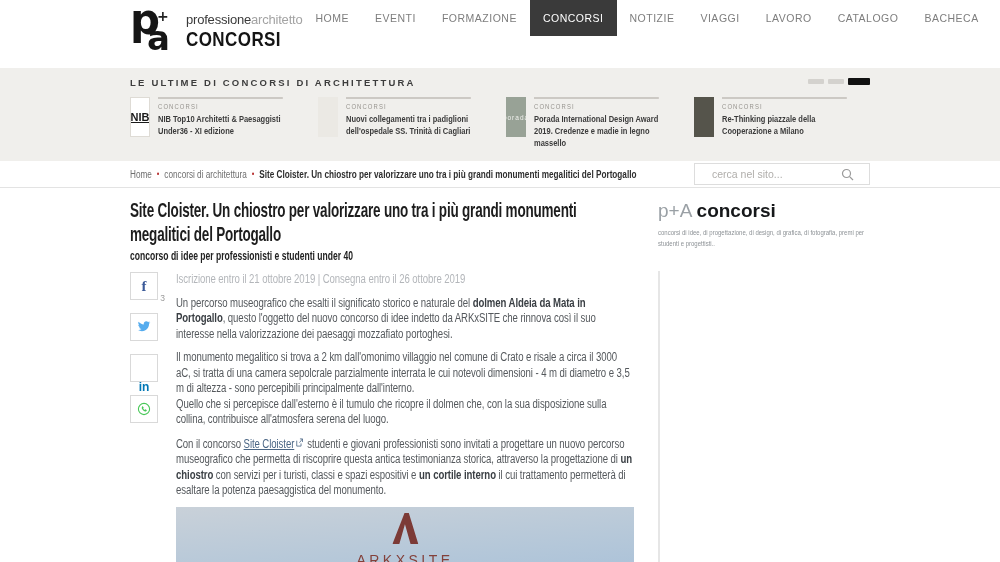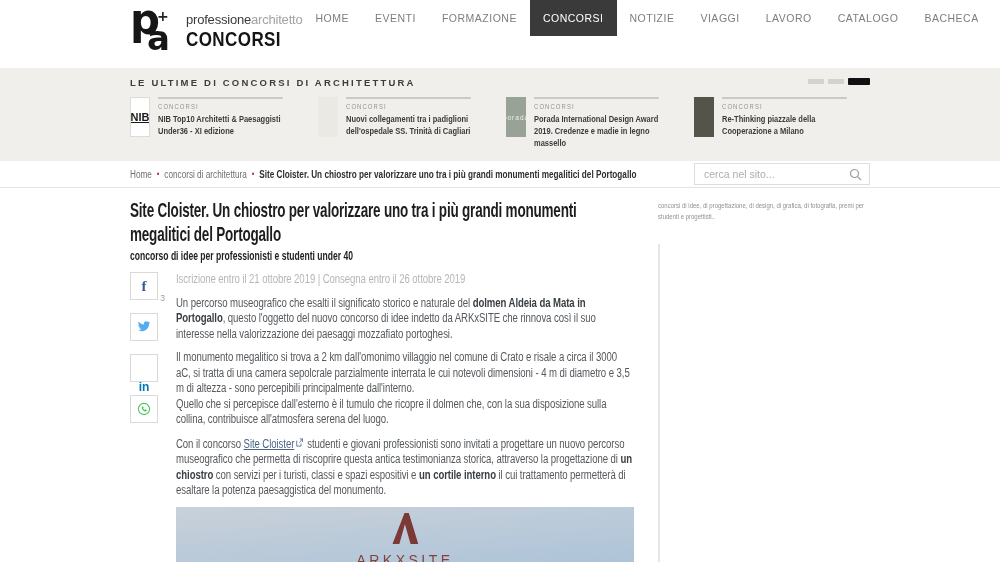--- a/index.html
+++ b/index.html
@@ -57,7 +57,7 @@
   .sep{color:#b83232;font-size:9px;}
   .cur{color:#2e2e2e;font-weight:700;}
   .search{margin-left:auto;width:176px;height:22px;border:1px solid #ddd;background:#fff;
-          display:flex;align-items:center;padding:0 7px;box-sizing:border-box;}
+          display:flex;align-items:center;padding:0 15px;box-sizing:border-box;}
   .search input{border:0;outline:0;flex:1;font-size:10.5px;color:#555;min-width:0;
                 font-family:"Liberation Sans",sans-serif;background:transparent;}
   .search input::placeholder{color:#b0aeab;}

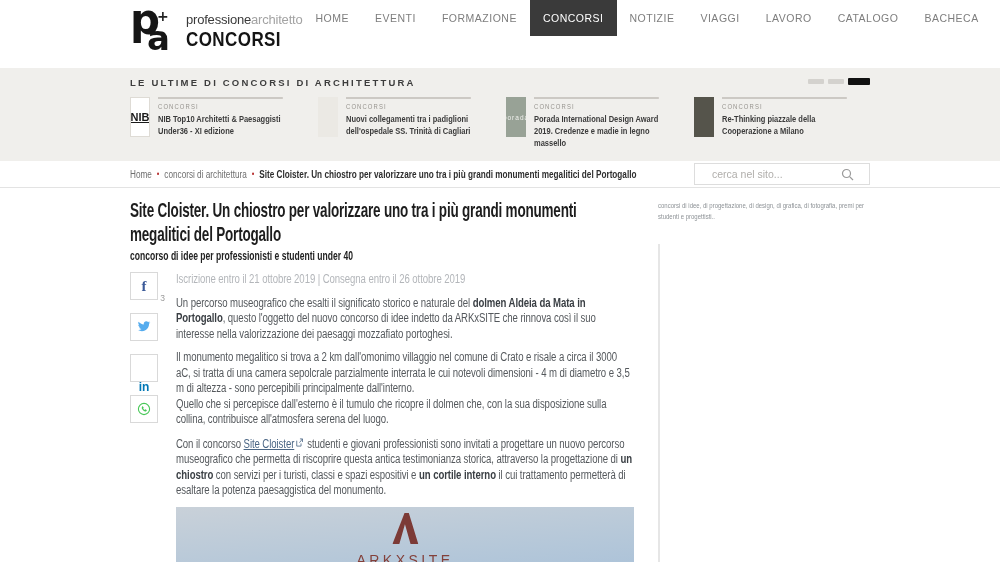--- a/index.html
+++ b/index.html
@@ -278,6 +278,10 @@
     </div>
 
     <aside class="colR">
+      <div class="side-title">
+        <span class="st1">p+A</span>
+        <span class="st2">concorsi</span>
+      </div>
       <div class="side-desc-wrap">
         <div class="side-desc">concorsi di idee, di progettazione, di design, di grafica, di fotografia, premi per studenti e progettisti..</div>
       </div>

